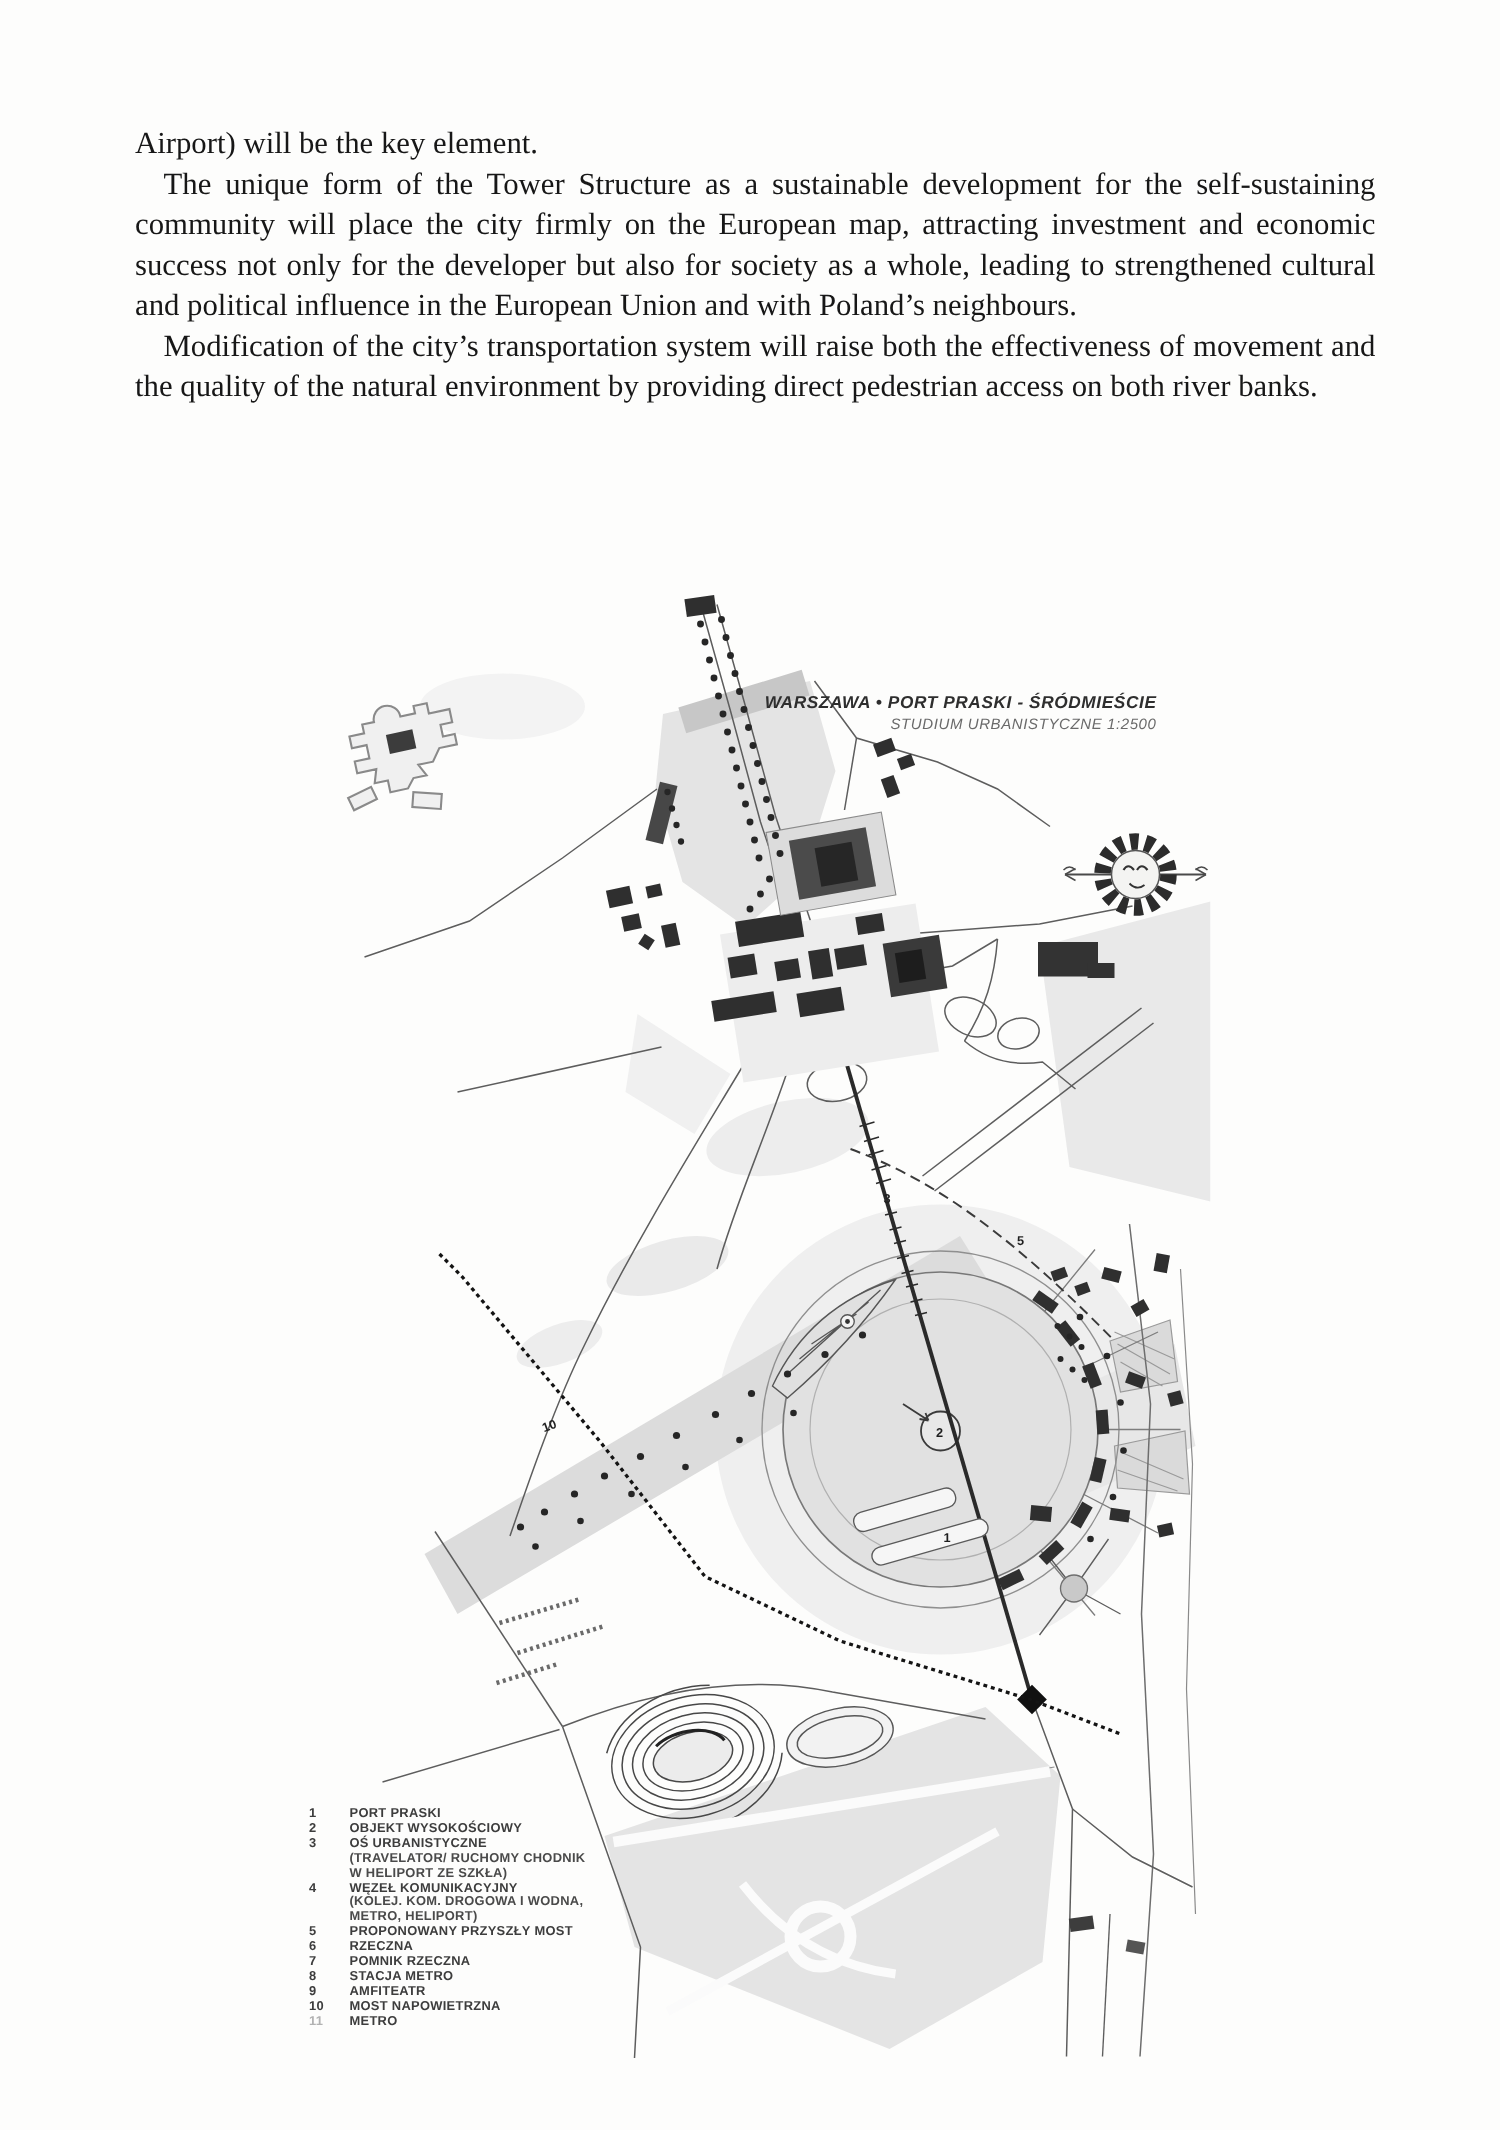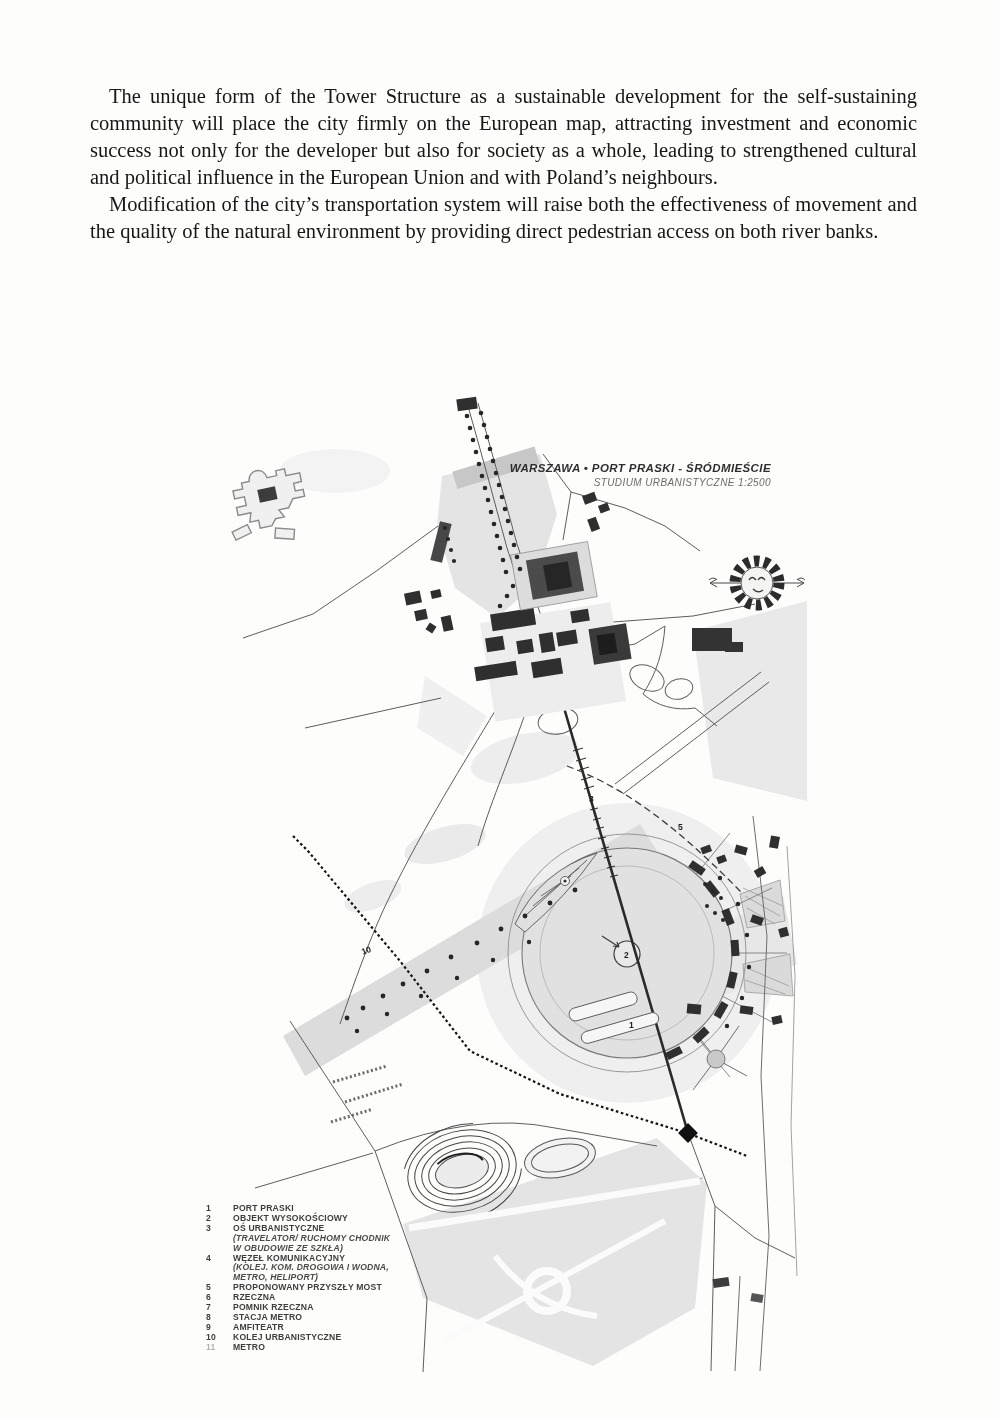--- a/index.html
+++ b/index.html
@@ -28,6 +28,7 @@
 <div class="page">
 
   <div class="text-block">
+    <p>Airport) will be the key element.</p>
     <p class="indent">The unique form of the Tower Structure as a sustainable development for the self-sustaining community will place the city firmly on the European map, attracting investment and economic success not only for the developer but also for society as a whole, leading to strengthened cultural and political influence in the European Union and with Poland’s neighbours.</p>
     <p class="indent">Modification of the city’s transportation system will raise both the effectiveness of movement and the quality of the natural environment by providing direct pedestrian access on both river banks.</p>
   </div>

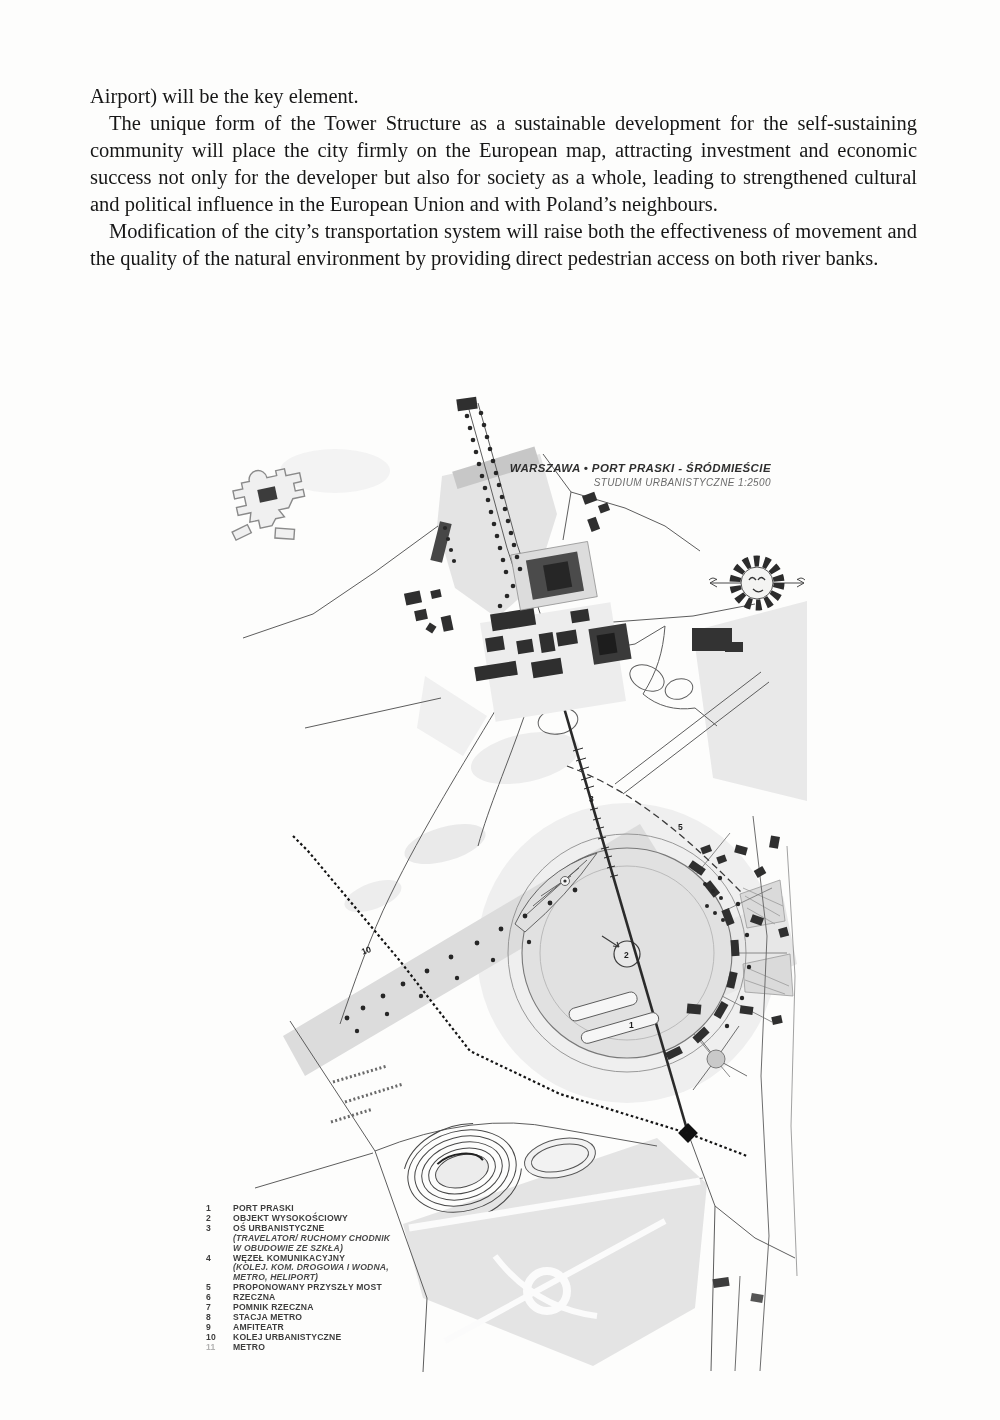--- a/index.html
+++ b/index.html
@@ -19,7 +19,7 @@
           font-family:"Liberation Sans",sans-serif;color:#3d3d3d;}
   .lg-row{display:flex;line-height:9.9px;font-size:8.6px;font-weight:bold;letter-spacing:.2px;}
   .lg-num{width:27px;flex:none;}
-  .lg-sub{font-style:italic;font-weight:bold;color:#4a4a4a;}
+  .lg-sub{font-weight:bold;color:#4a4a4a;}
   .lg-num.faded{color:#b2b2b2;}
 </style>
 </head>

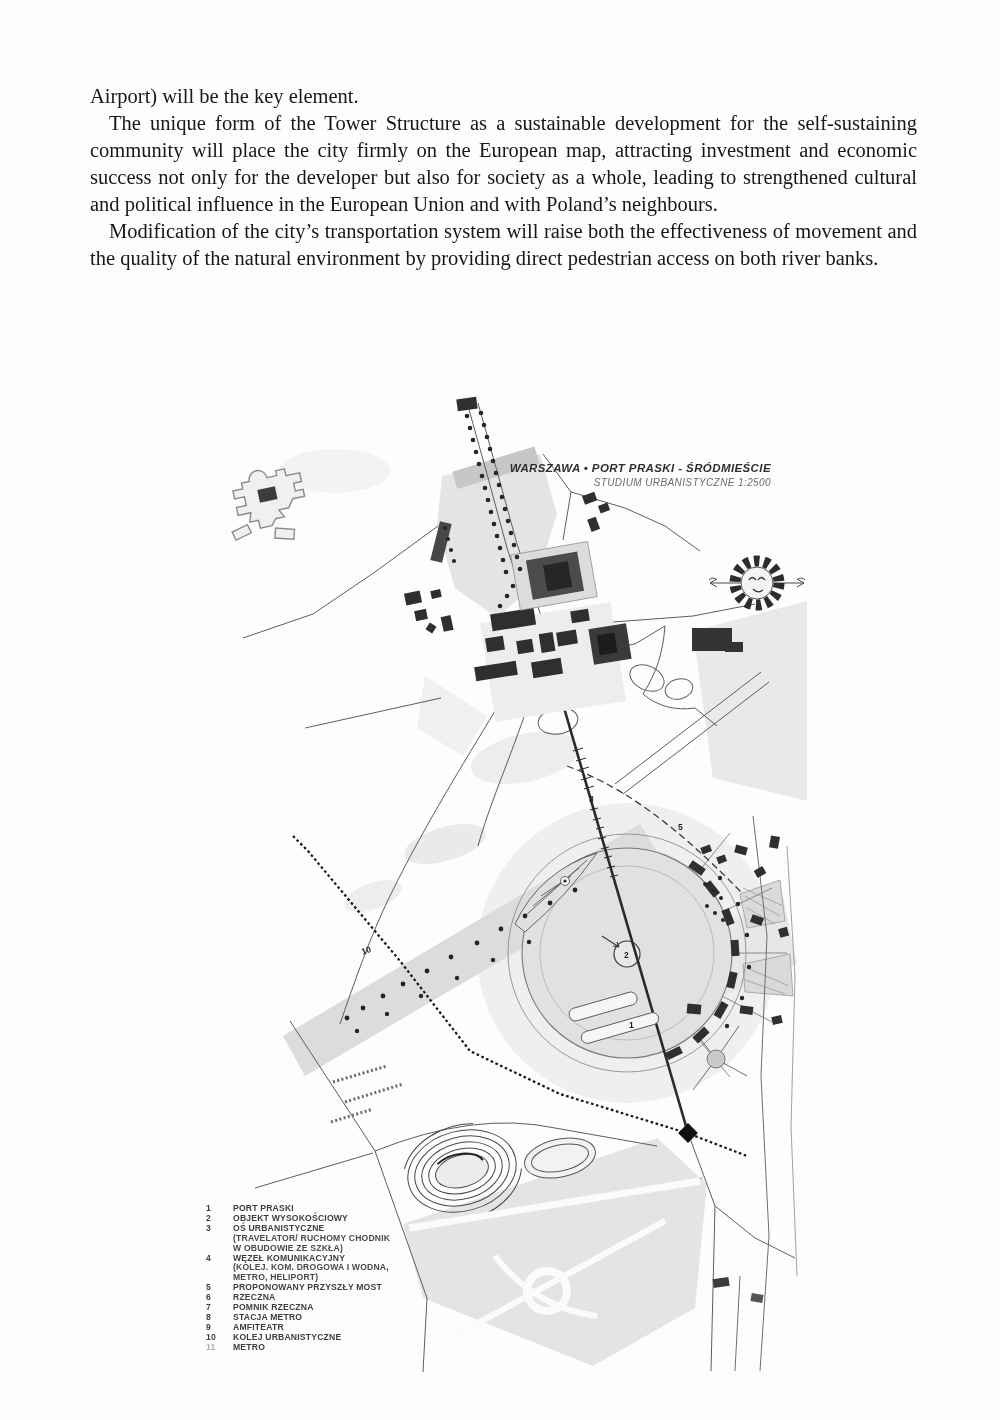--- a/index.html
+++ b/index.html
@@ -332,7 +332,7 @@
       </div>
       <div class="lg-row">
         <span class="lg-num"></span>
-        <span class="lg-label lg-sub">W OBUDOWIE ZE SZKŁA)</span>
+        <span class="lg-label lg-sub">W HELIPORT ZE SZKŁA)</span>
       </div>
       <div class="lg-row">
         <span class="lg-num">4</span>

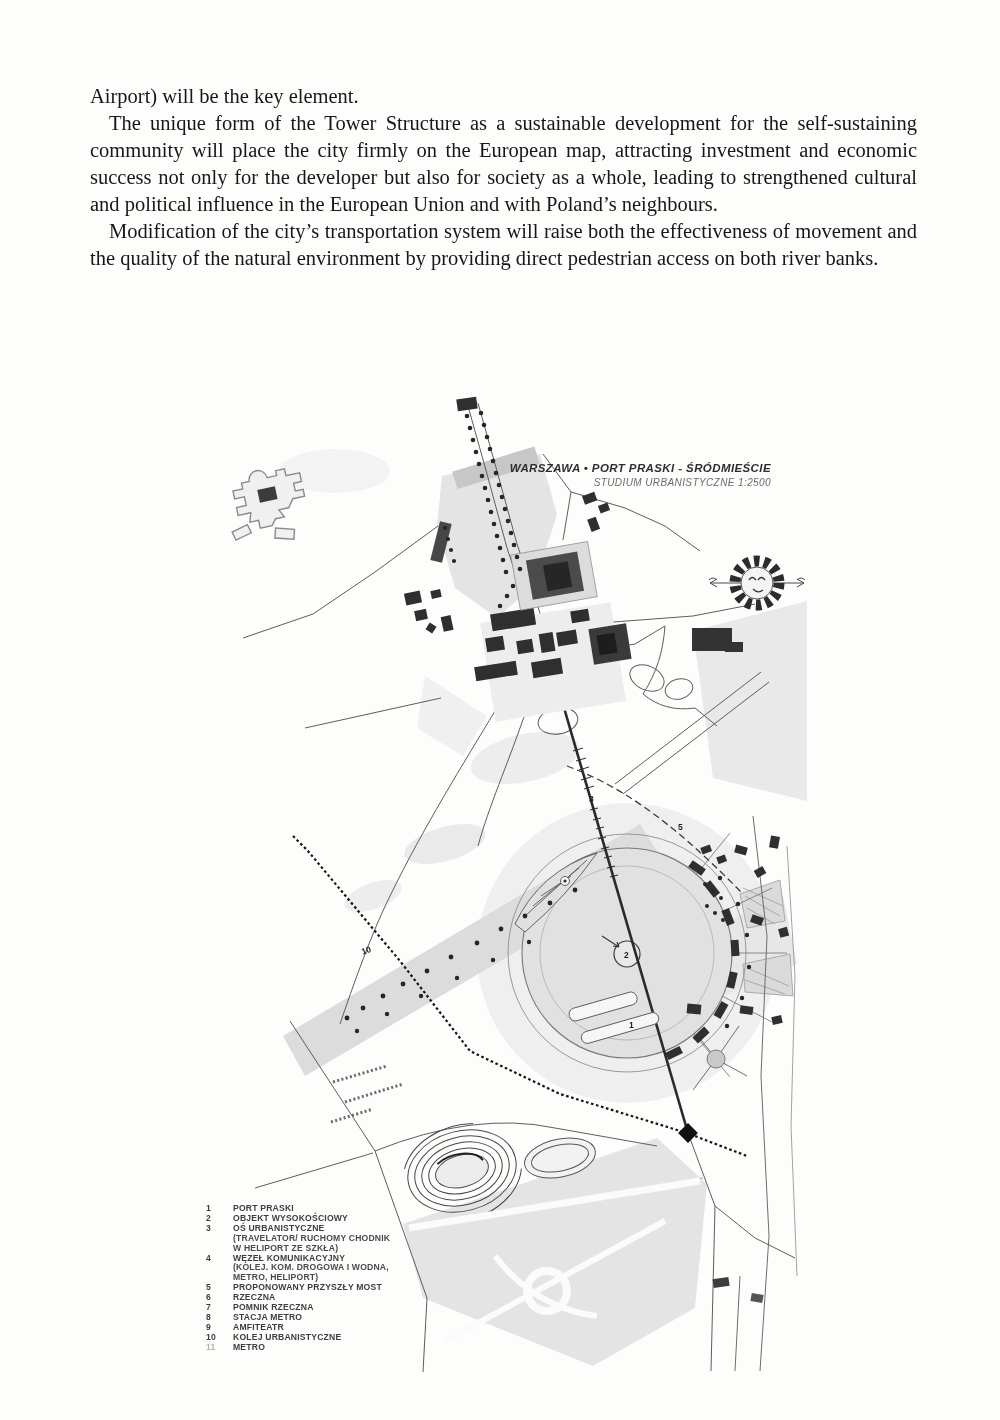--- a/index.html
+++ b/index.html
@@ -368,7 +368,7 @@
       </div>
       <div class="lg-row">
         <span class="lg-num">10</span>
-        <span class="lg-label">KOLEJ URBANISTYCZNE</span>
+        <span class="lg-label">MOST NAPOWIETRZNA</span>
       </div>
       <div class="lg-row">
         <span class="lg-num faded">11</span>

